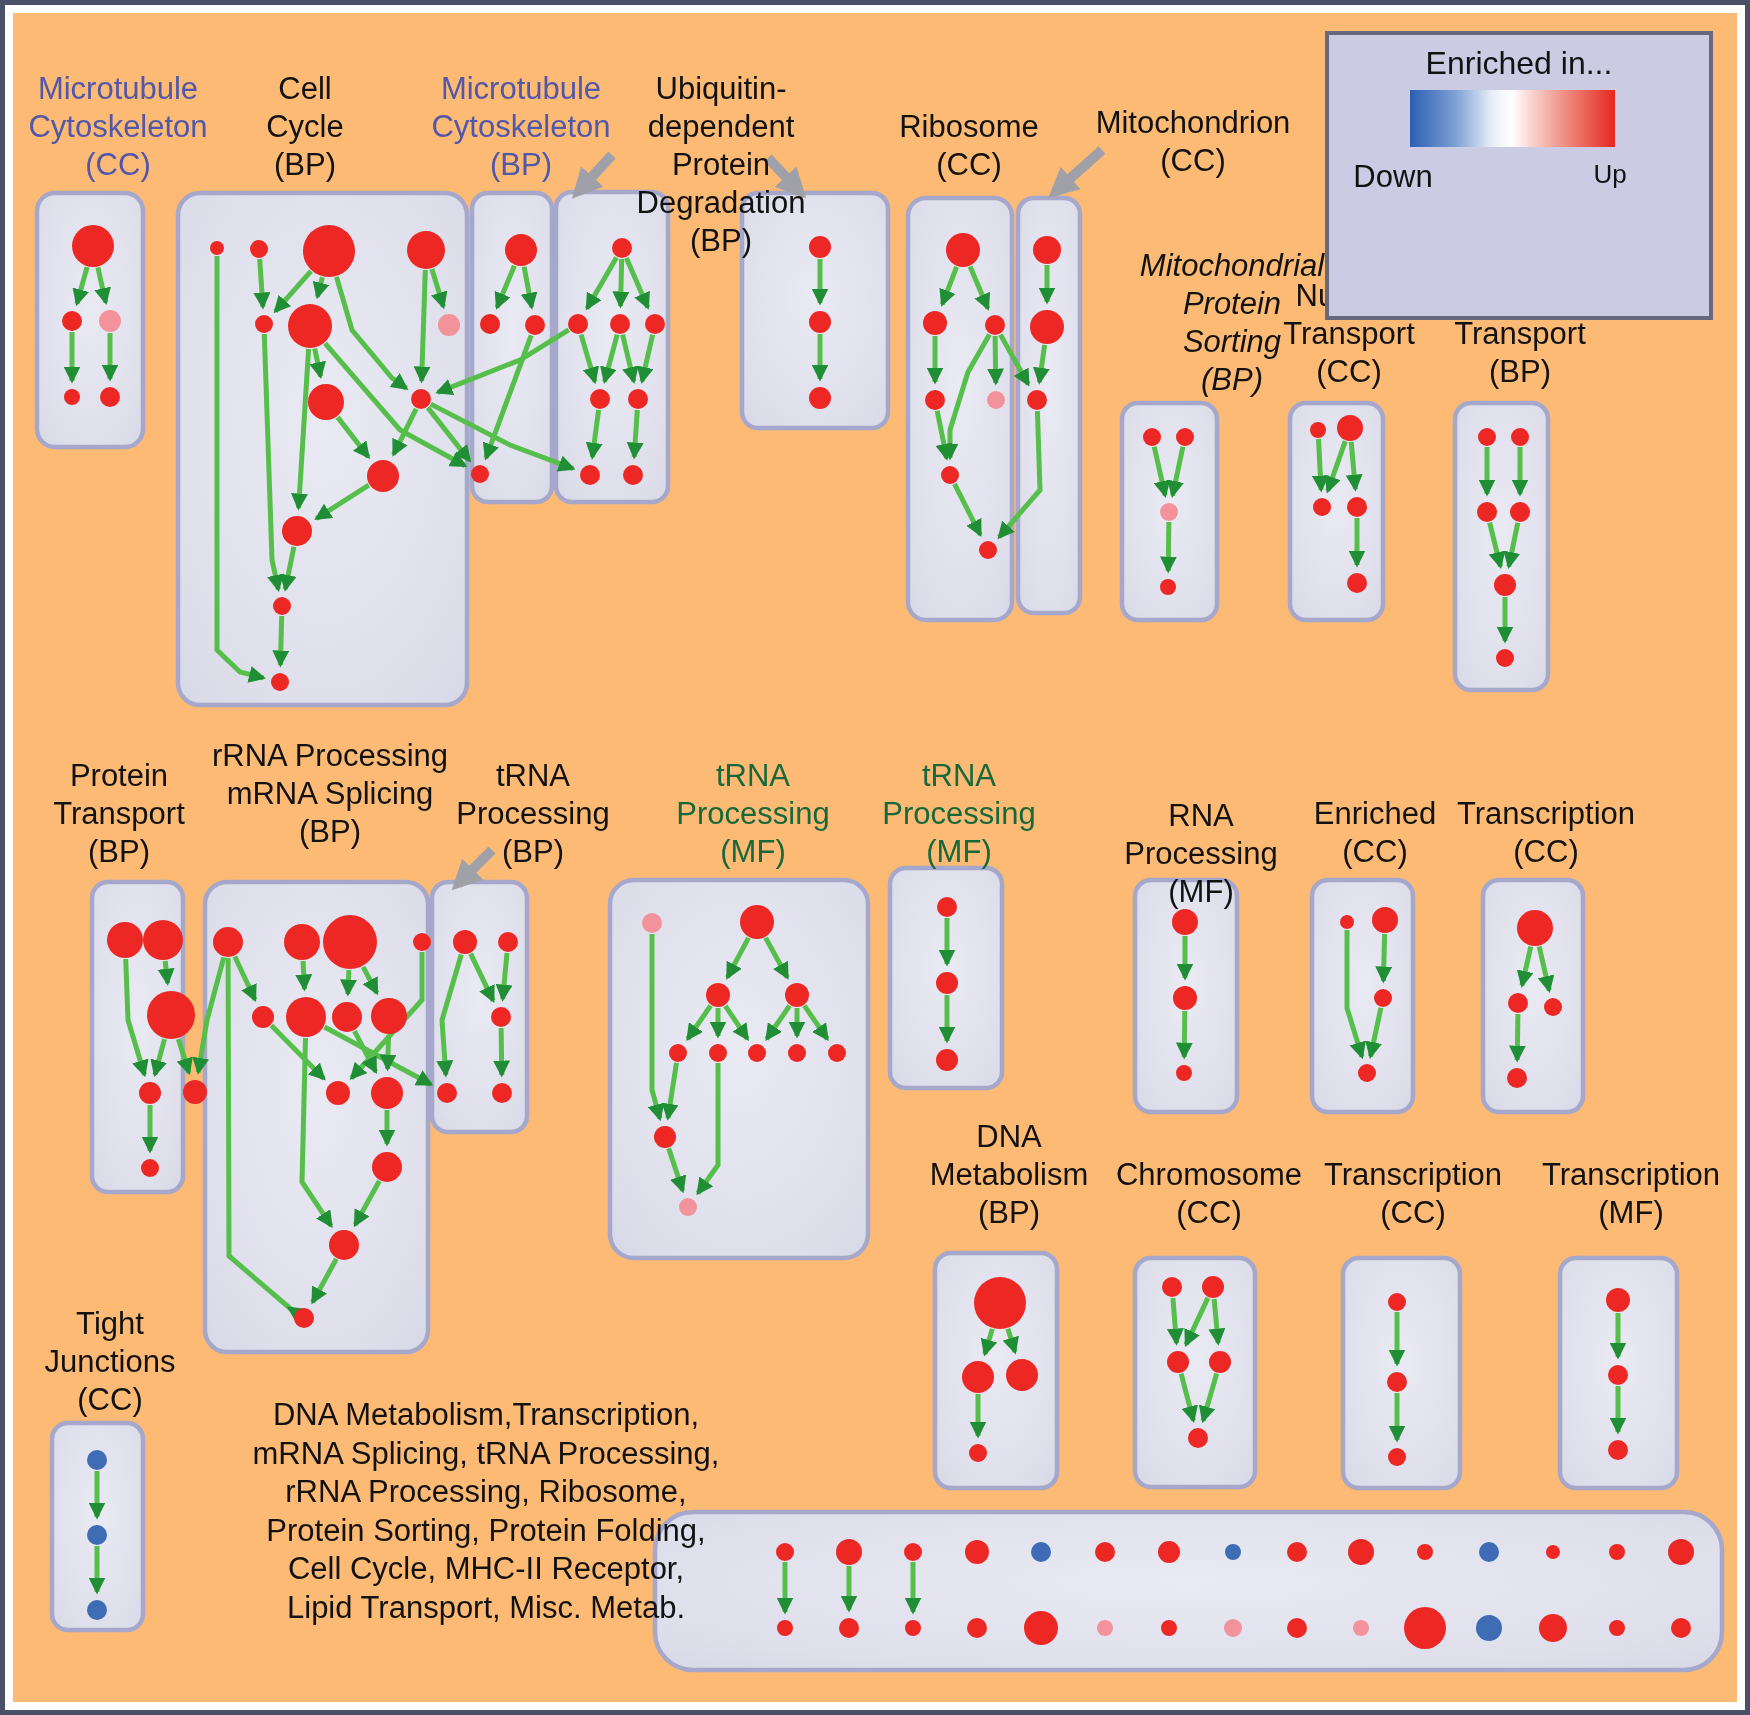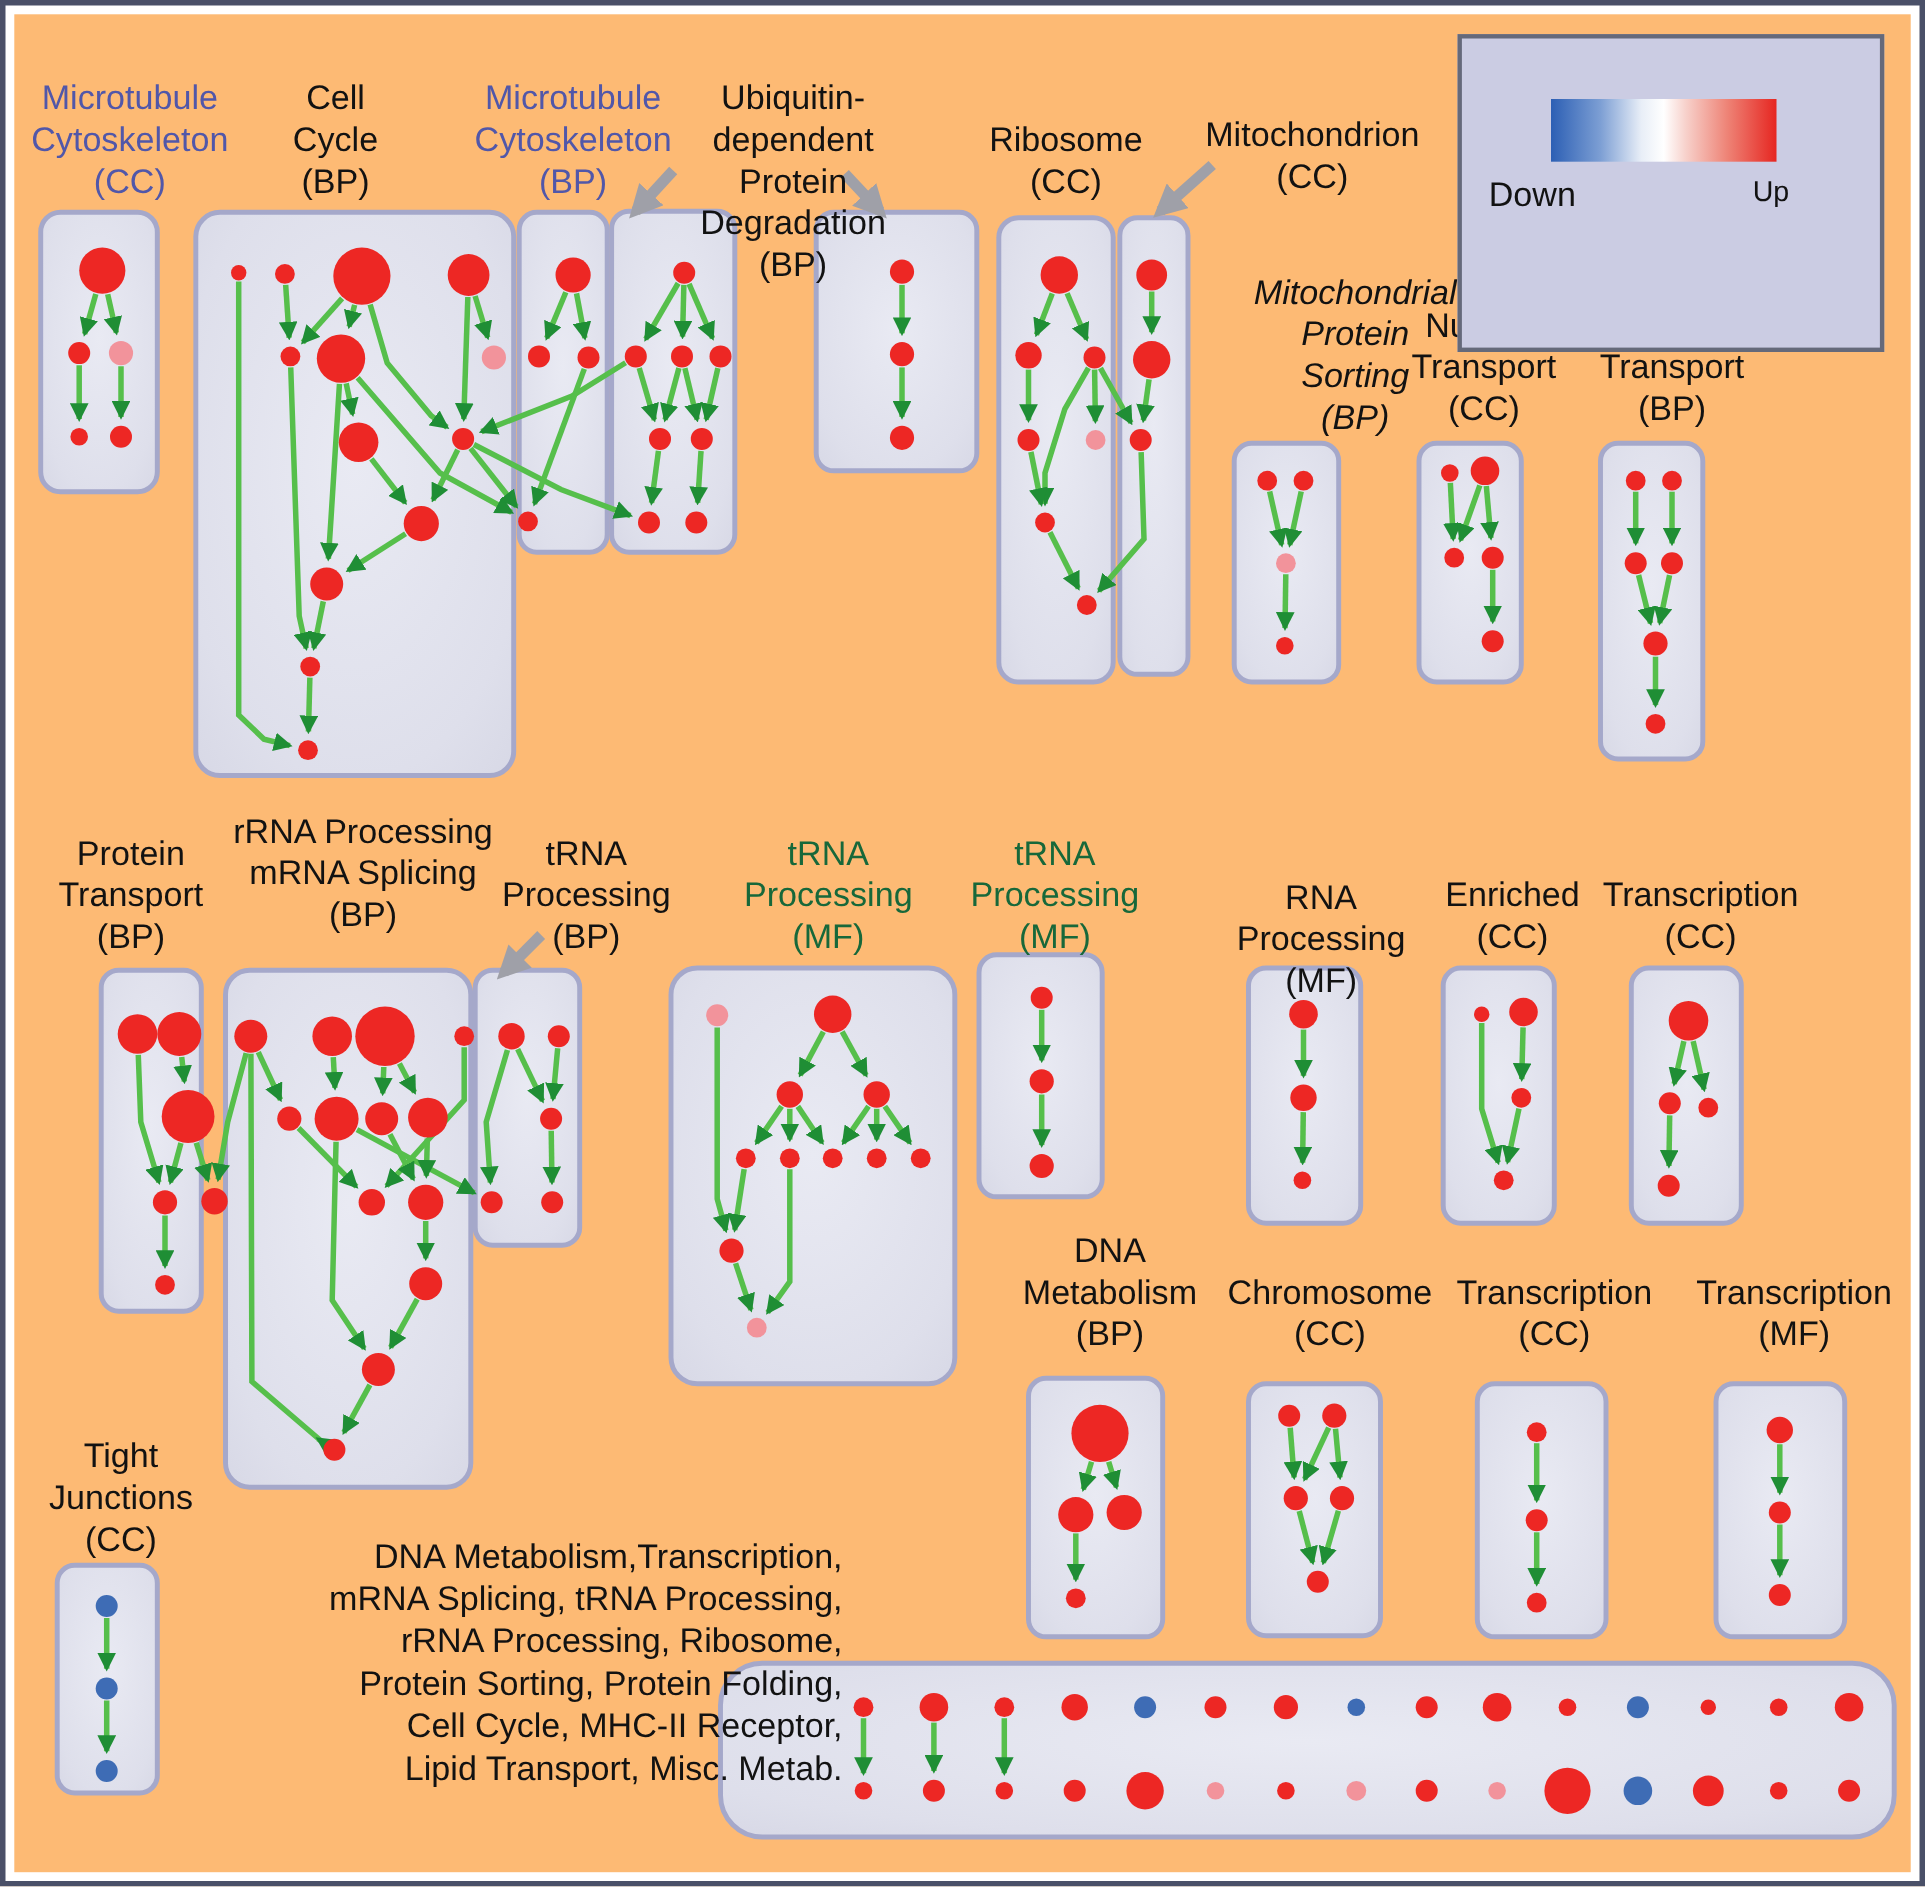--- a/index.html
+++ b/index.html
@@ -422,6 +422,7 @@
 Lipid Transport, Misc. Metab.</div>
       </div>
     <div class="legend">
+      <div class="legend-title">Enriched in...</div>
       <div class="legend-bar"></div>
       <span class="legend-down">Down</span>
       <span class="legend-up">Up</span>

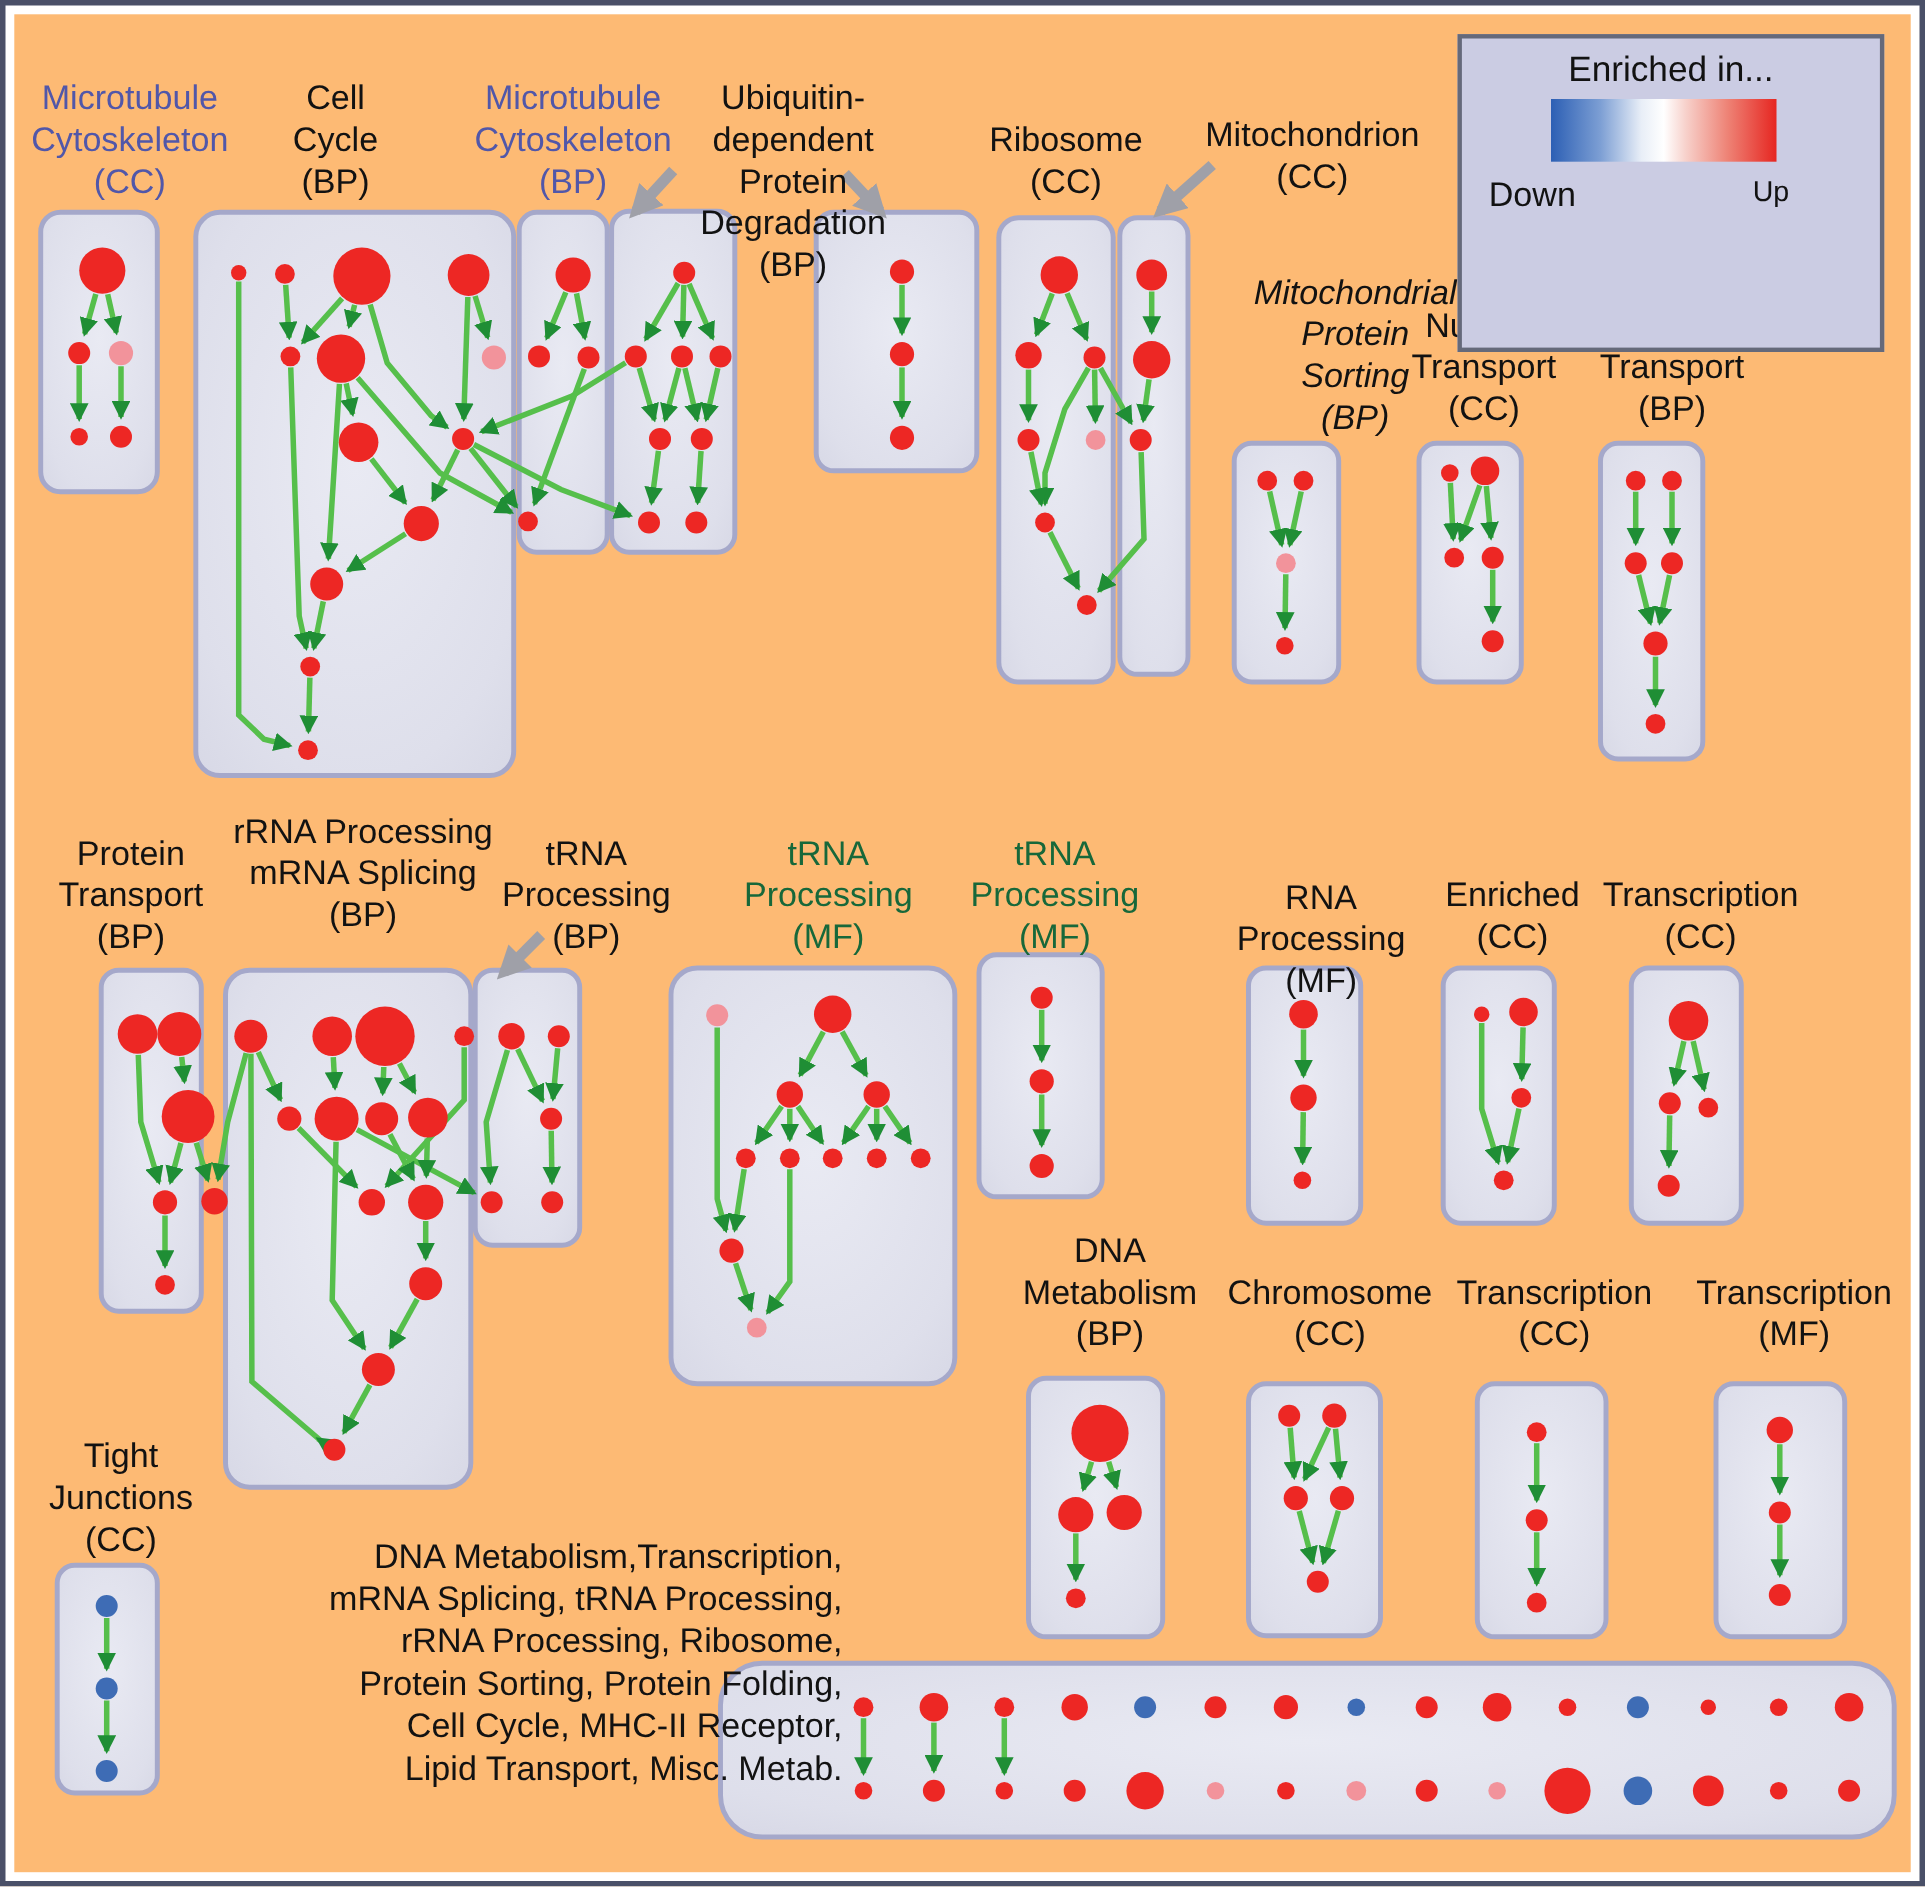--- a/index.html
+++ b/index.html
@@ -12,7 +12,7 @@
        font-size:31px;line-height:38px;color:#121212;white-space:pre-line;}
   .lbl.blue{color:#5157a9;}
   .lbl.green{color:#17683a;}
-  .lbl.footer{width:560px;margin-left:0;text-align:right;line-height:38.5px;}
+  .lbl.footer{width:560px;margin-left:0;text-align:center;line-height:38.5px;}
   .legend{position:absolute;left:1312px;top:18px;width:388px;height:289px;box-sizing:border-box;
           border:4px solid #65697a;background:#cbcce3;}
   .legend-title{position:absolute;left:0;top:10px;width:100%;text-align:center;

